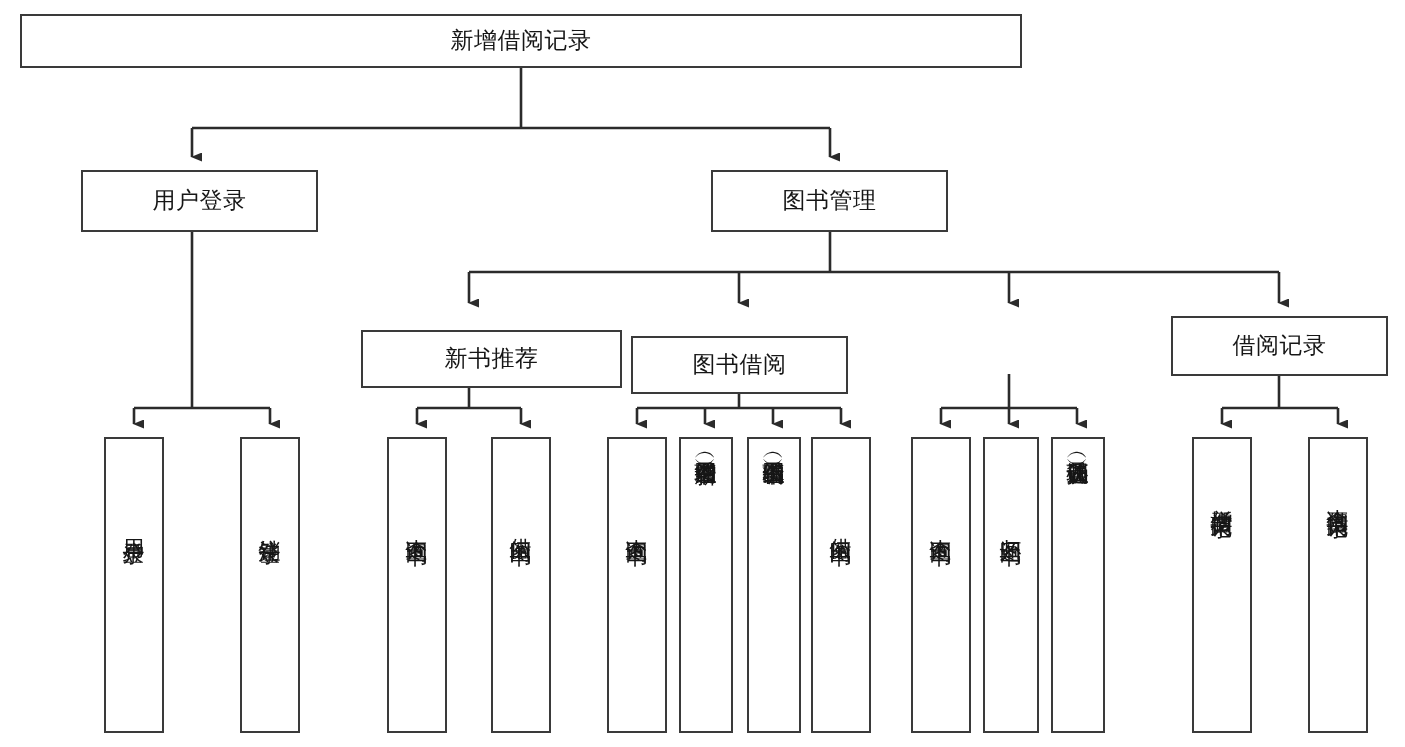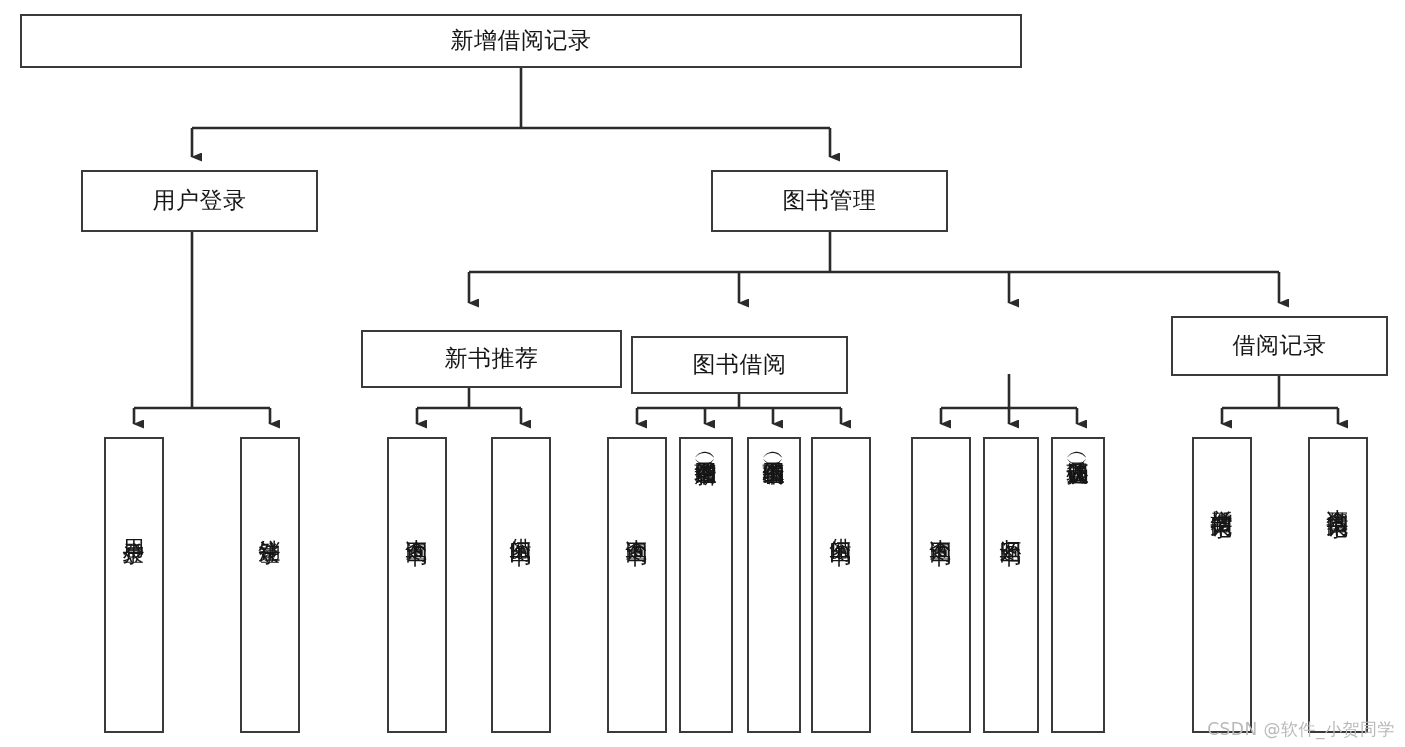--- a/index.html
+++ b/index.html
@@ -206,7 +206,6 @@
     <span class="node-label">查询借阅记录</span>
   </div>
 
-  <div id="watermark">CSDN @软件_小贺同学</div>
 
 </div>
 

